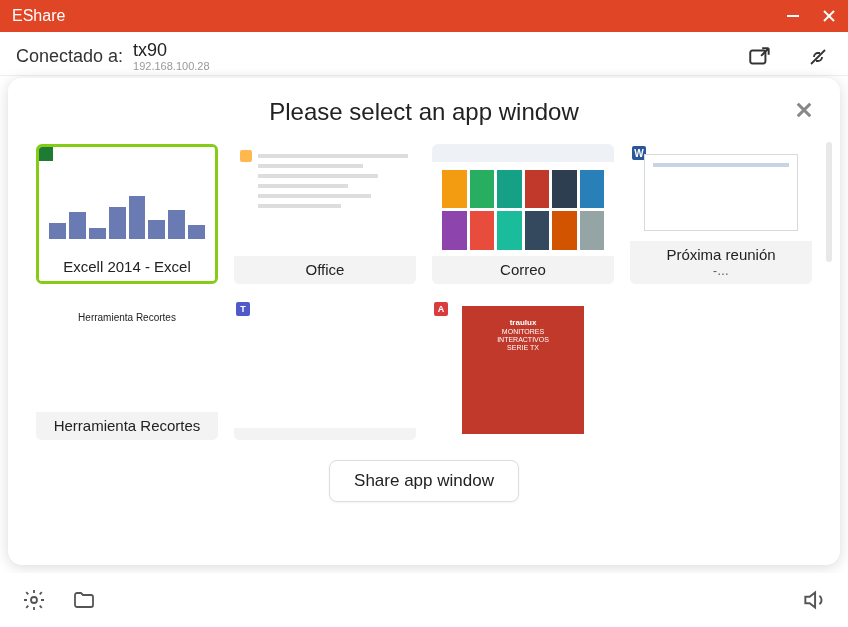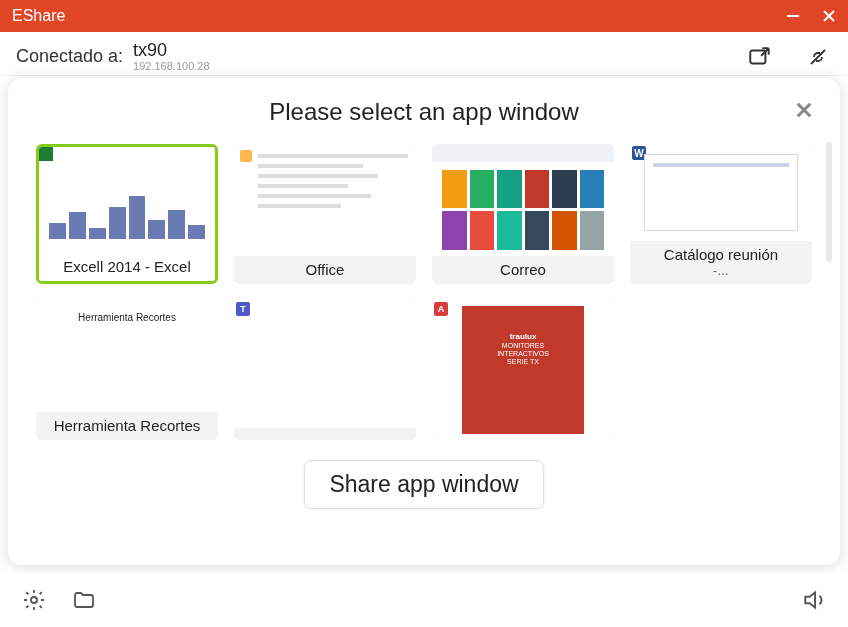--- a/index.html
+++ b/index.html
@@ -271,7 +271,7 @@
         <div class="page"></div>
       </div>
       <div class="cap">
-        <span>Catálogo reunión</span>
+        <span>Próxima reunión</span>
         <span class="sub">-…</span>
       </div>
     </div>

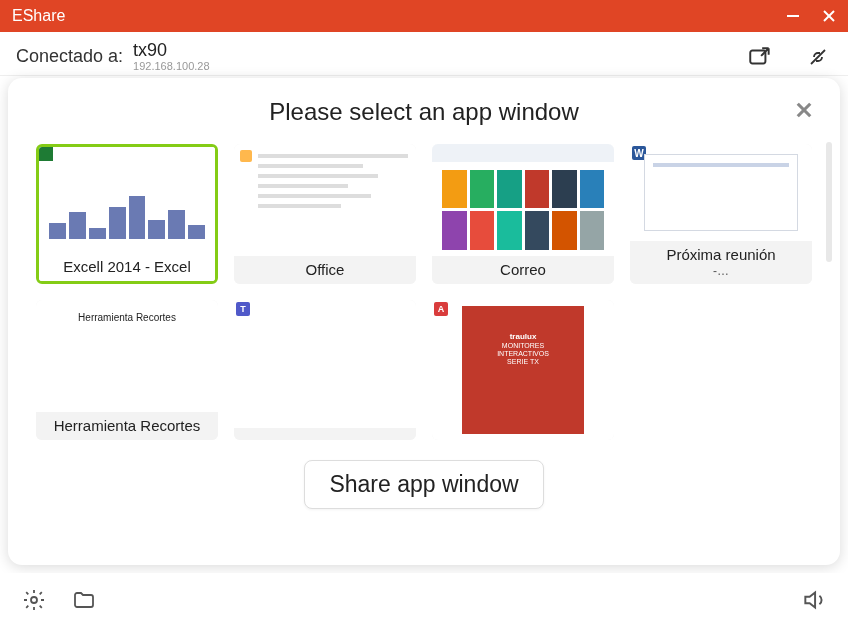--- a/index.html
+++ b/index.html
@@ -150,7 +150,7 @@
   .mock-snip { background:#fff; }
   .mock-snip .cap { position:absolute; left:10px; top:10px; right:10px; font-size:10px; background:#fff; padding:2px 4px; color:#222; }
   .mock-catalog { background:#fff; }
-  .mock-catalog .page { position:absolute; left:30px; right:30px; top:6px; bottom:6px; background:#c0392b; color:#fff; font-size:7px; text-align:center; padding-top:26px; line-height:1.2;}
+  .mock-catalog .page { position:absolute; left:30px; right:30px; top:6px; bottom:6px; background:#c0392b; color:#fff; font-size:7px; text-align:center; padding-top:12px; line-height:1.2;}
   .scroll-hint {
     position:absolute;
     right: 8px;

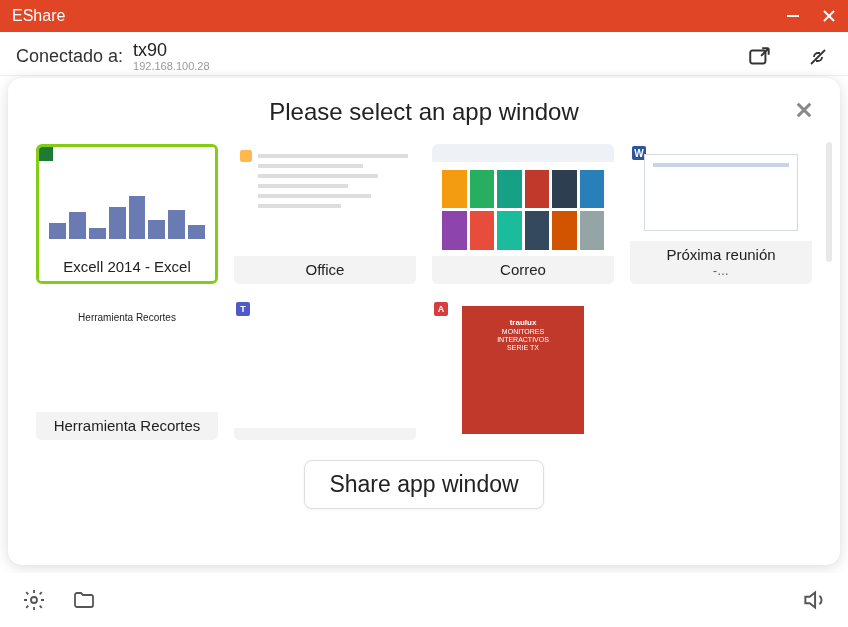--- a/index.html
+++ b/index.html
@@ -116,7 +116,7 @@
     border:1px solid #ddd;
     border-radius:8px;
     padding: 10px 24px;
-    font-size:23px;
+    font-size:17px;
     color:#222;
     cursor:pointer;
     box-shadow: 0 1px 3px rgba(0,0,0,0.05);

